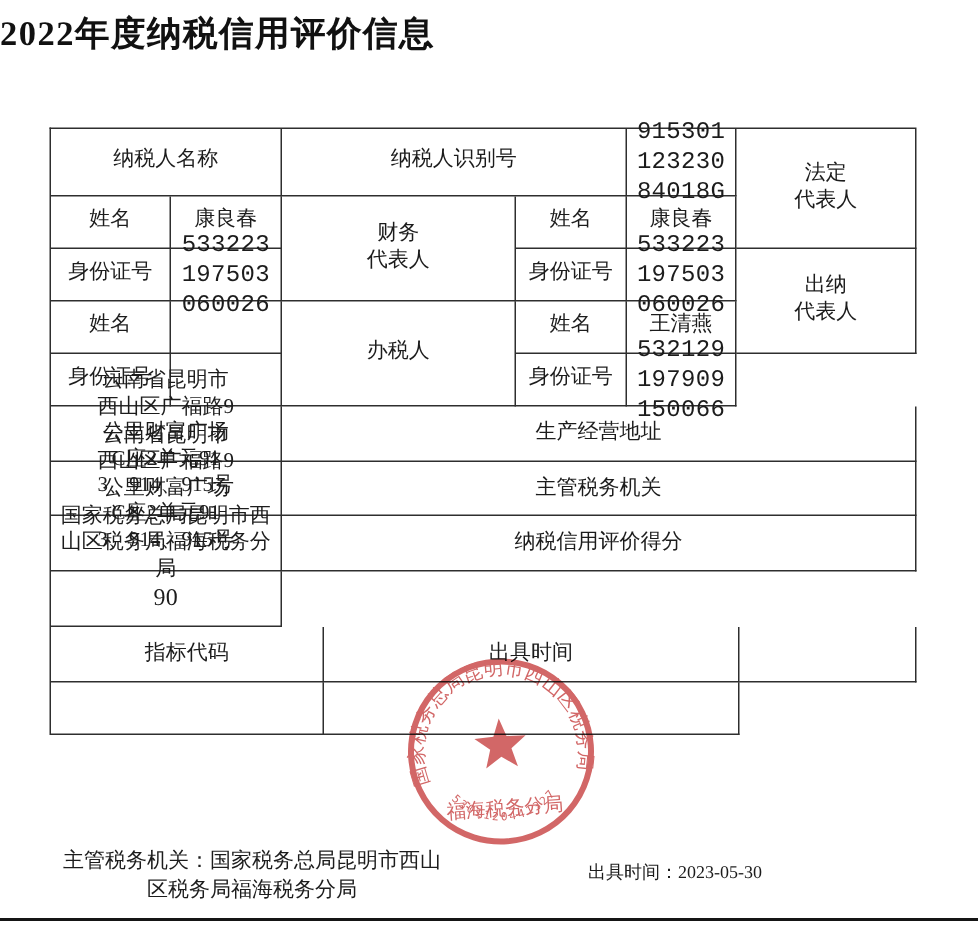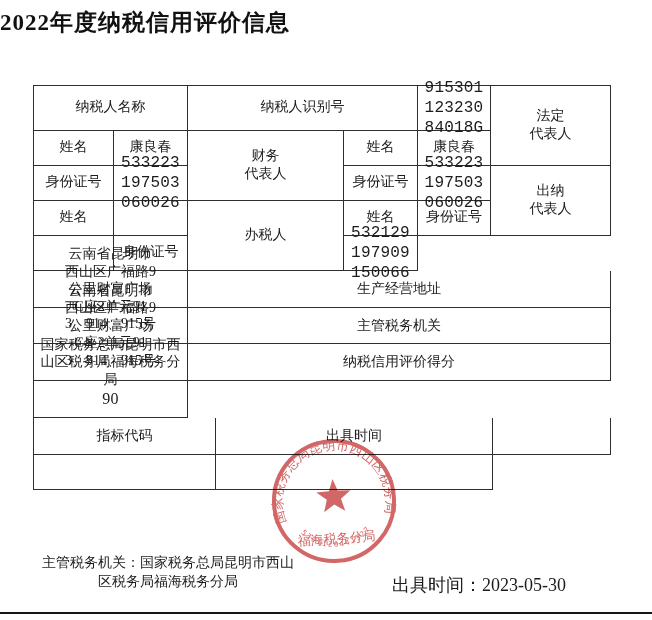--- a/index.html
+++ b/index.html
@@ -82,6 +82,7 @@
     <div class="cell"></div>
     <div class="cell rs2">办税人</div>
     <div class="cell">姓名</div>
+    <div class="cell">王清燕</div>
 
     <div class="cell">身份证号</div>
     <div class="cell"></div>

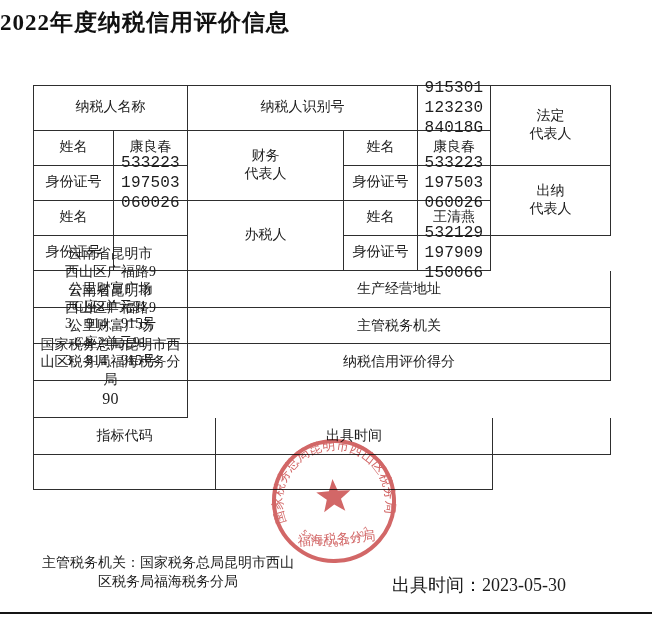--- a/index.html
+++ b/index.html
@@ -35,7 +35,7 @@
   .namepad{padding:1px 10px;}
   .addr{padding:1px 30px;}
   .footer-left{
-    position:absolute;left:40px;top:554px;width:256px;text-align:center;
+    position:absolute;left:40px;top:566px;width:256px;text-align:center;
     font-size:14px;line-height:1.35;color:#1c1c1c;
   }
   .footer-right{

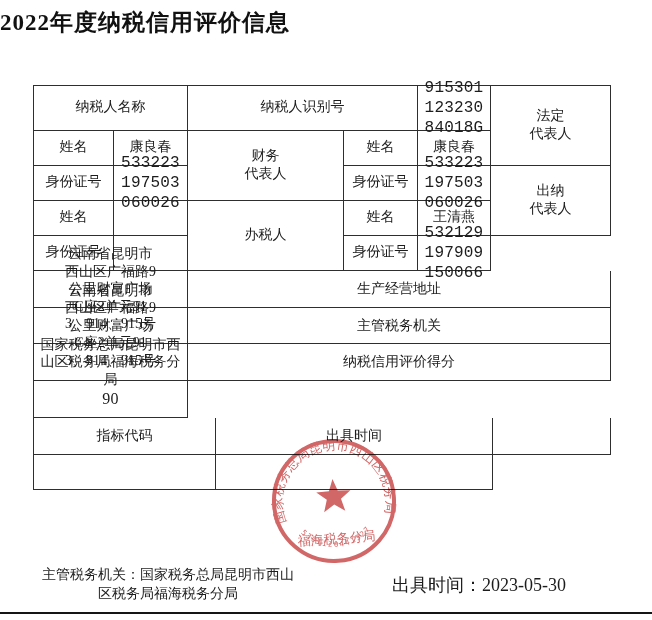--- a/index.html
+++ b/index.html
@@ -39,7 +39,7 @@
     font-size:14px;line-height:1.35;color:#1c1c1c;
   }
   .footer-right{
-    position:absolute;left:392px;top:573px;font-size:18px;color:#1c1c1c;
+    position:absolute;left:392px;top:573px;font-size:12px;color:#1c1c1c;
   }
   .bottom-rule{
     position:absolute;left:0;top:612px;width:652px;height:2px;background:#151515;

